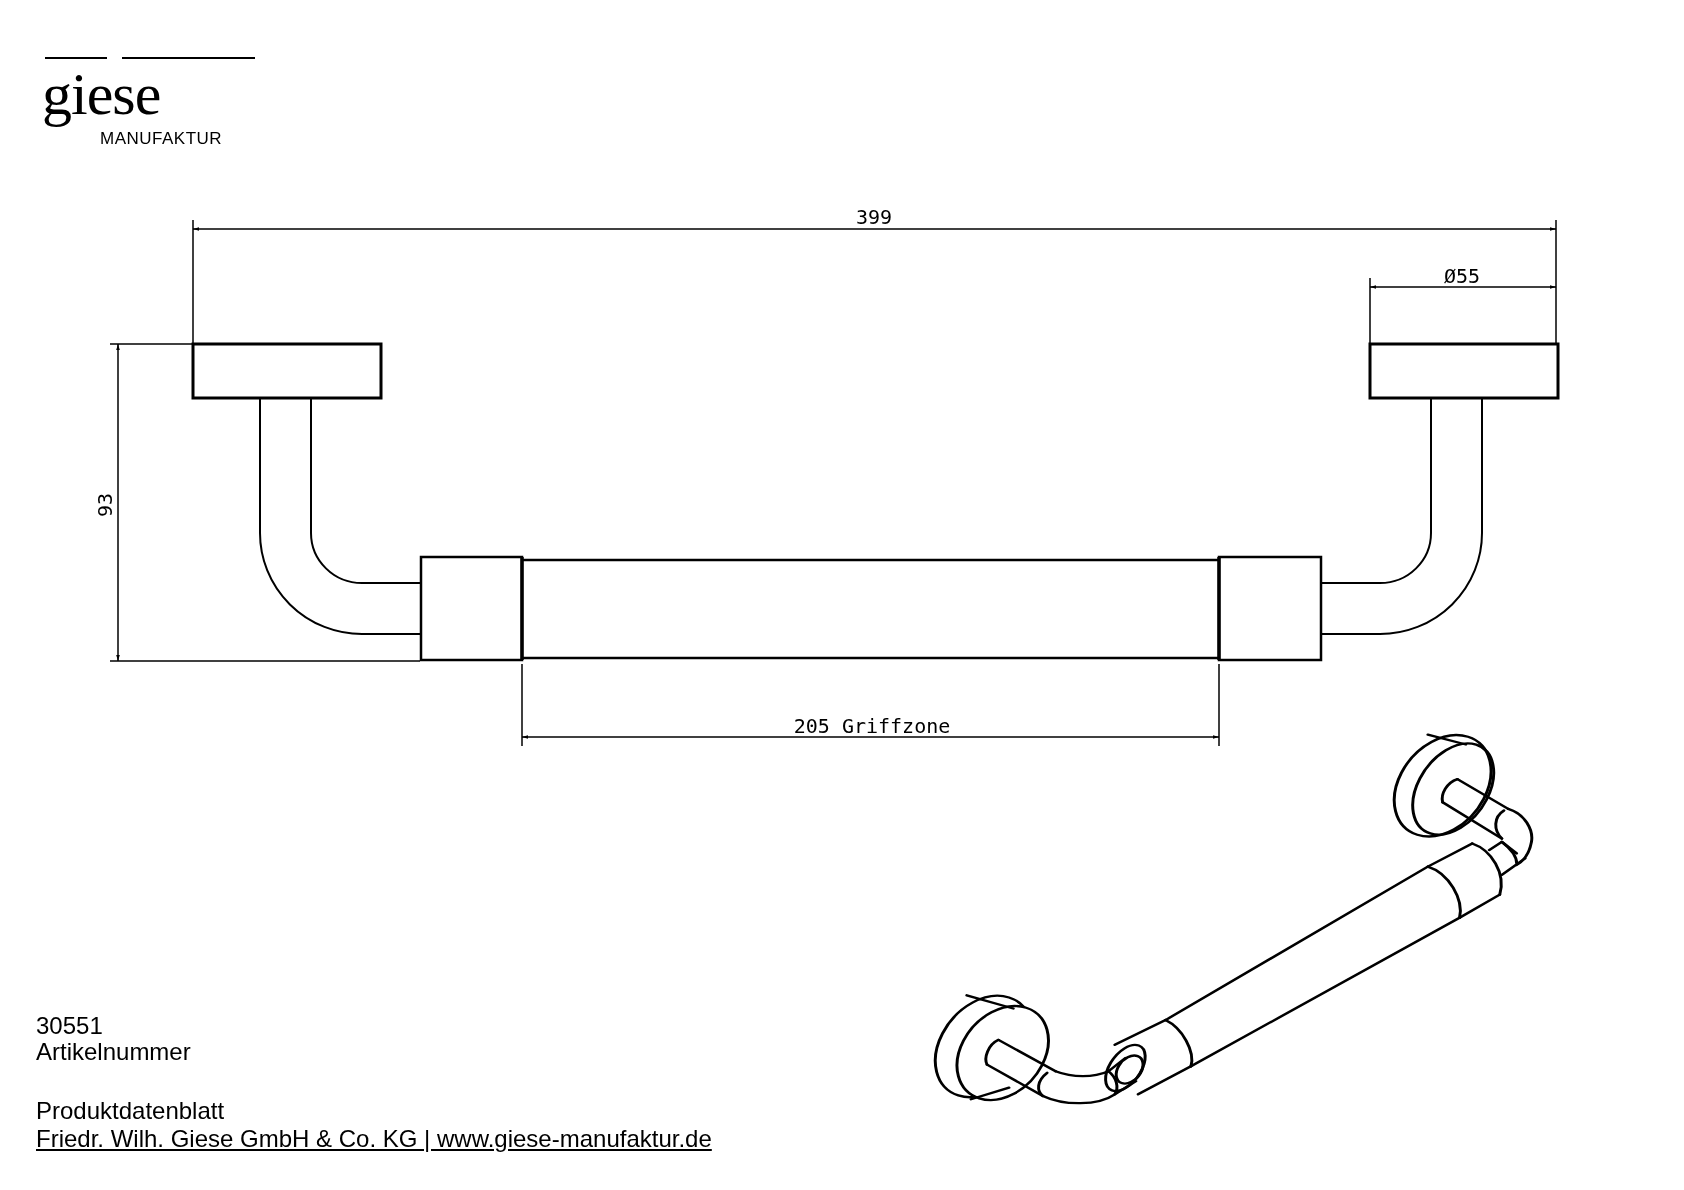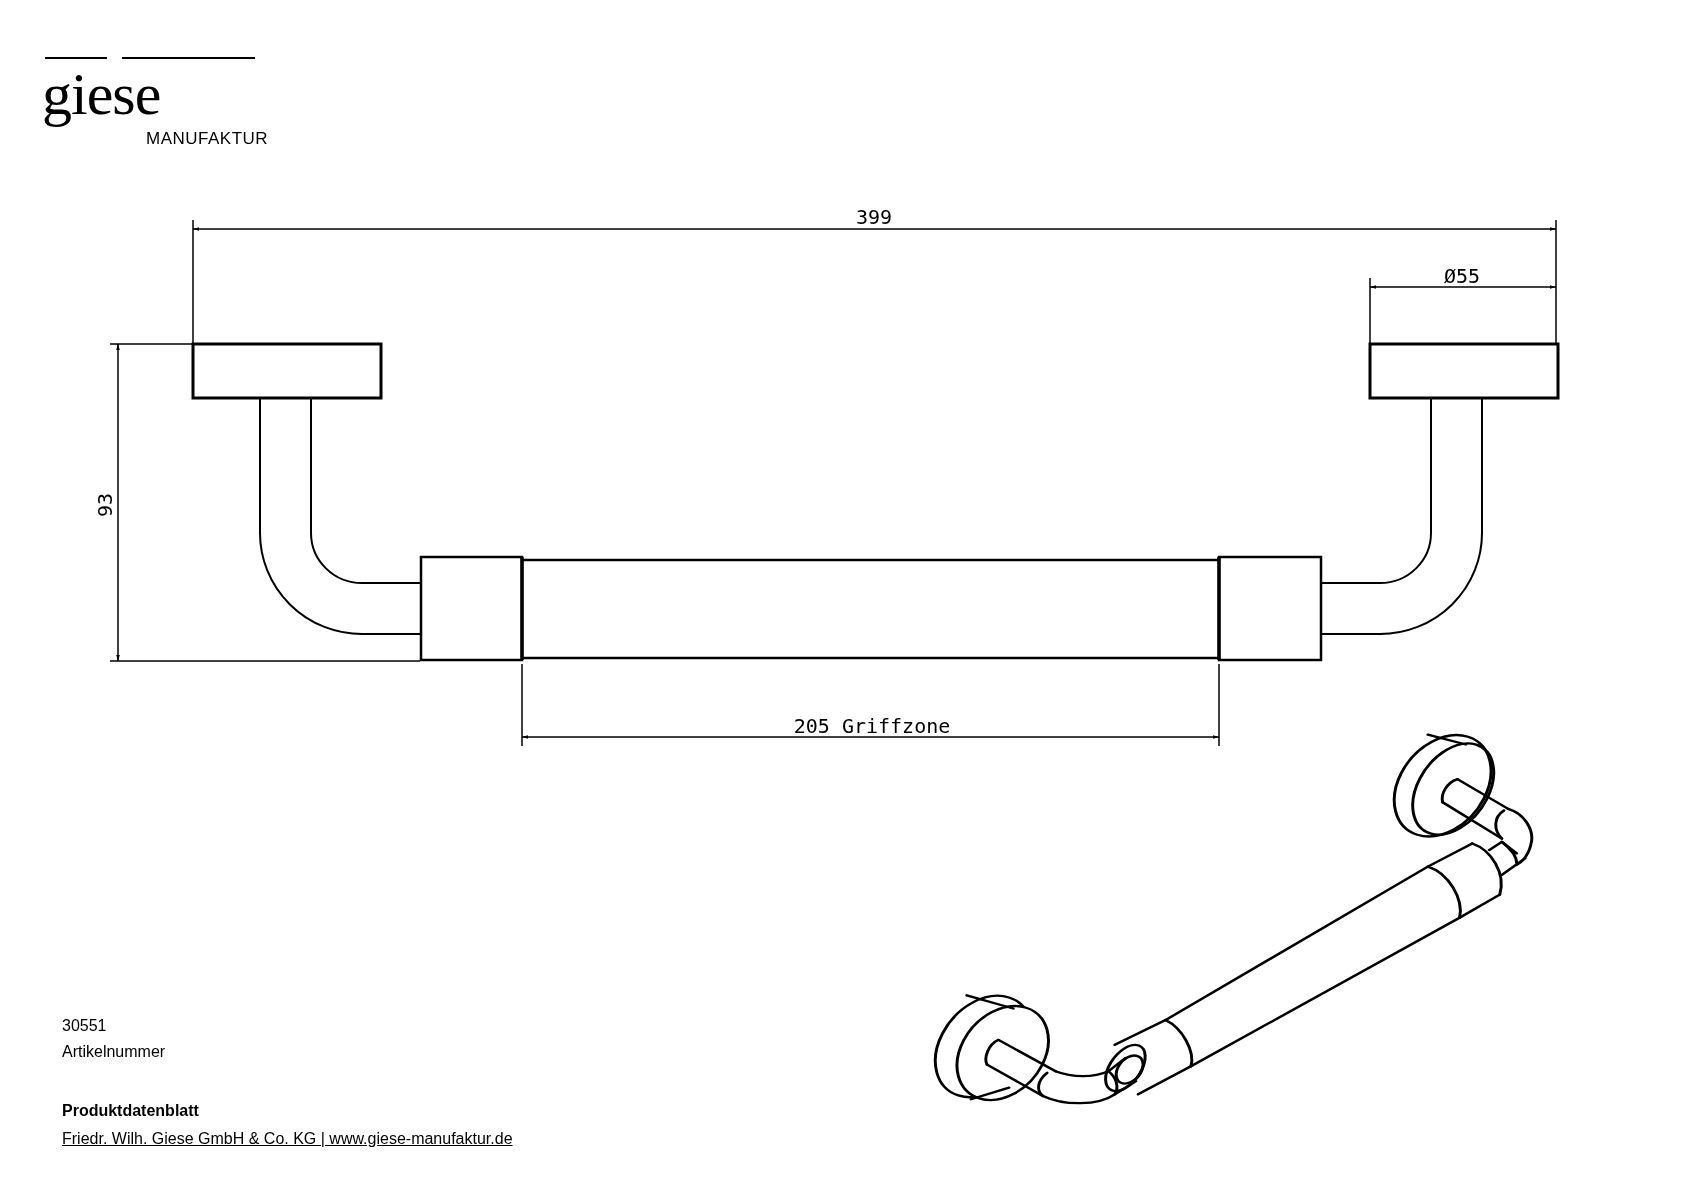--- a/index.html
+++ b/index.html
@@ -8,7 +8,7 @@
   #logo { left:40px; top:50px; width:220px; height:100px; }
   .logo-rule { position:absolute; top:7px; height:2px; background:#000; }
   .logo-word { position:absolute; left:2px; top:-2px; font-family:"Liberation Serif", serif; font-size:60px; line-height:92px; letter-spacing:-1px; }
-  .logo-sub { position:absolute; left:60px; top:79px; font-family:"Liberation Sans", sans-serif; font-size:17px; letter-spacing:0.5px;margin-left:46px; }
+  .logo-sub { position:absolute; left:60px; top:79px; font-family:"Liberation Sans", sans-serif; font-size:17px; letter-spacing:0.5px; }
   #drawing { position:absolute; left:0; top:0; width:1684px; height:1190px; }
   .dimtxt { font-family:"DejaVu Sans Mono", monospace; font-size:20px; fill:#000; }
   .info { position:absolute; left:62px; font-size:16px; line-height:22px; }

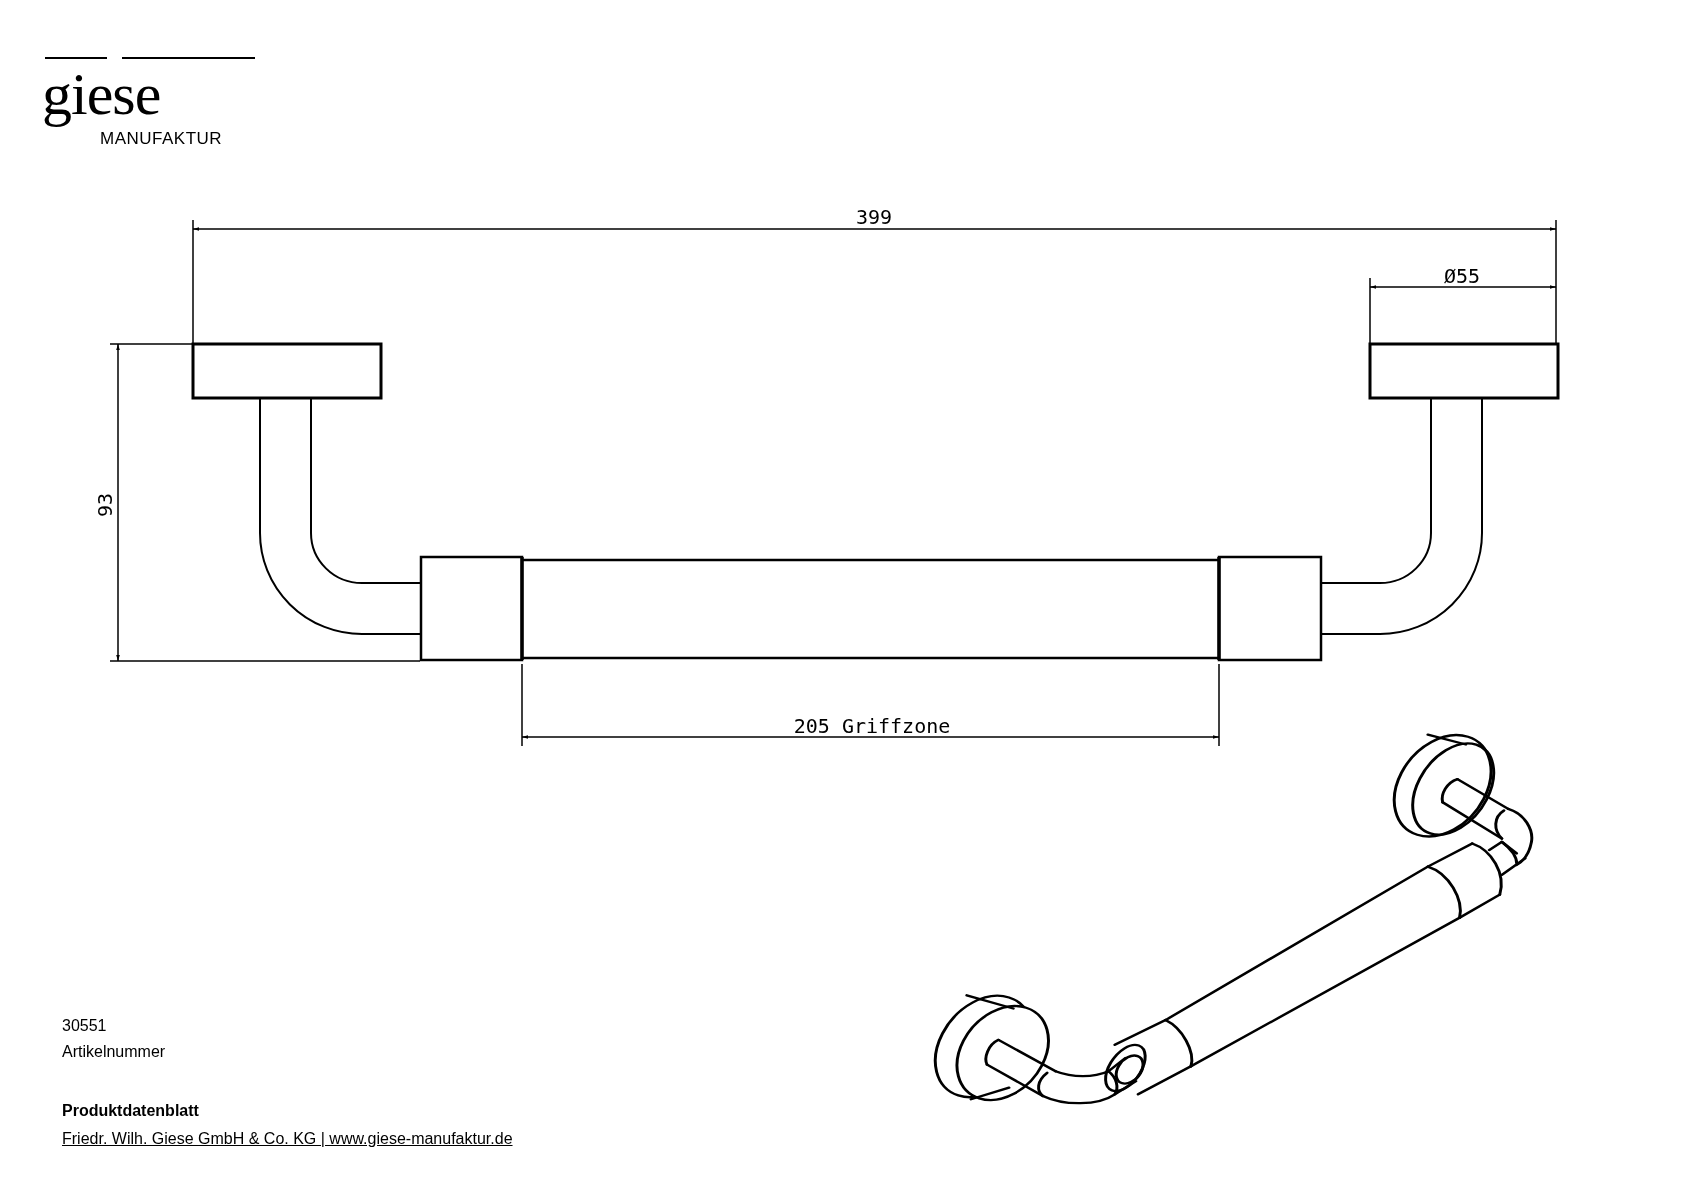--- a/index.html
+++ b/index.html
@@ -11,7 +11,7 @@
   .logo-sub { position:absolute; left:60px; top:79px; font-family:"Liberation Sans", sans-serif; font-size:17px; letter-spacing:0.5px; }
   #drawing { position:absolute; left:0; top:0; width:1684px; height:1190px; }
   .dimtxt { font-family:"DejaVu Sans Mono", monospace; font-size:20px; fill:#000; }
-  .info { position:absolute; left:62px; font-size:16px; line-height:22px; }
+  .info { position:absolute; left:36px; font-size:24px; line-height:22px; }
 </style>
 </head>
 <body>

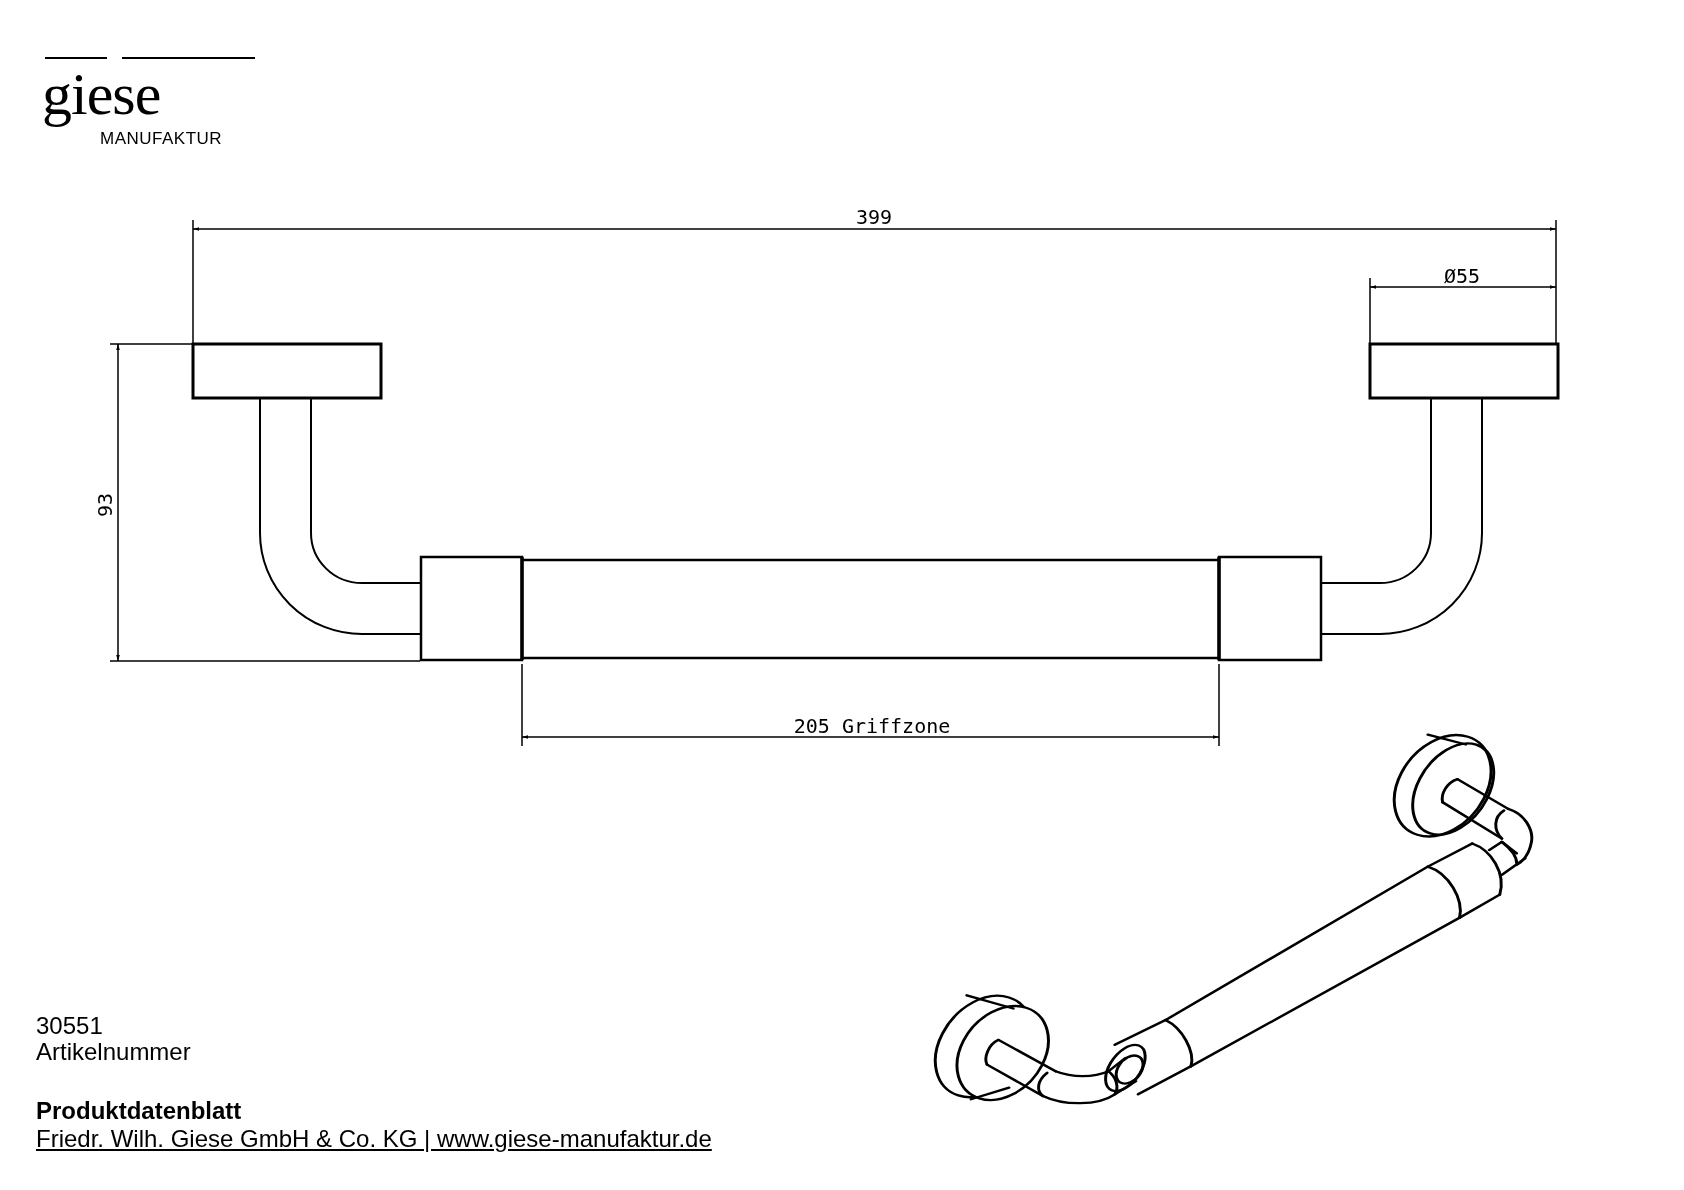--- a/index.html
+++ b/index.html
@@ -126,7 +126,7 @@
 
 <div class="info" style="top:1015px;">30551</div>
 <div class="info" style="top:1041px;">Artikelnummer</div>
-<div class="info" style="top:1100px;font-weight:bold;">Produktdatenblatt</div>
+<div class="info" style="top:1100px;">Produktdatenblatt</div>
 <div class="info" style="top:1128px;text-decoration:underline;">Friedr. Wilh. Giese GmbH &amp; Co. KG | www.giese-manufaktur.de</div>
 
 </body></html>

